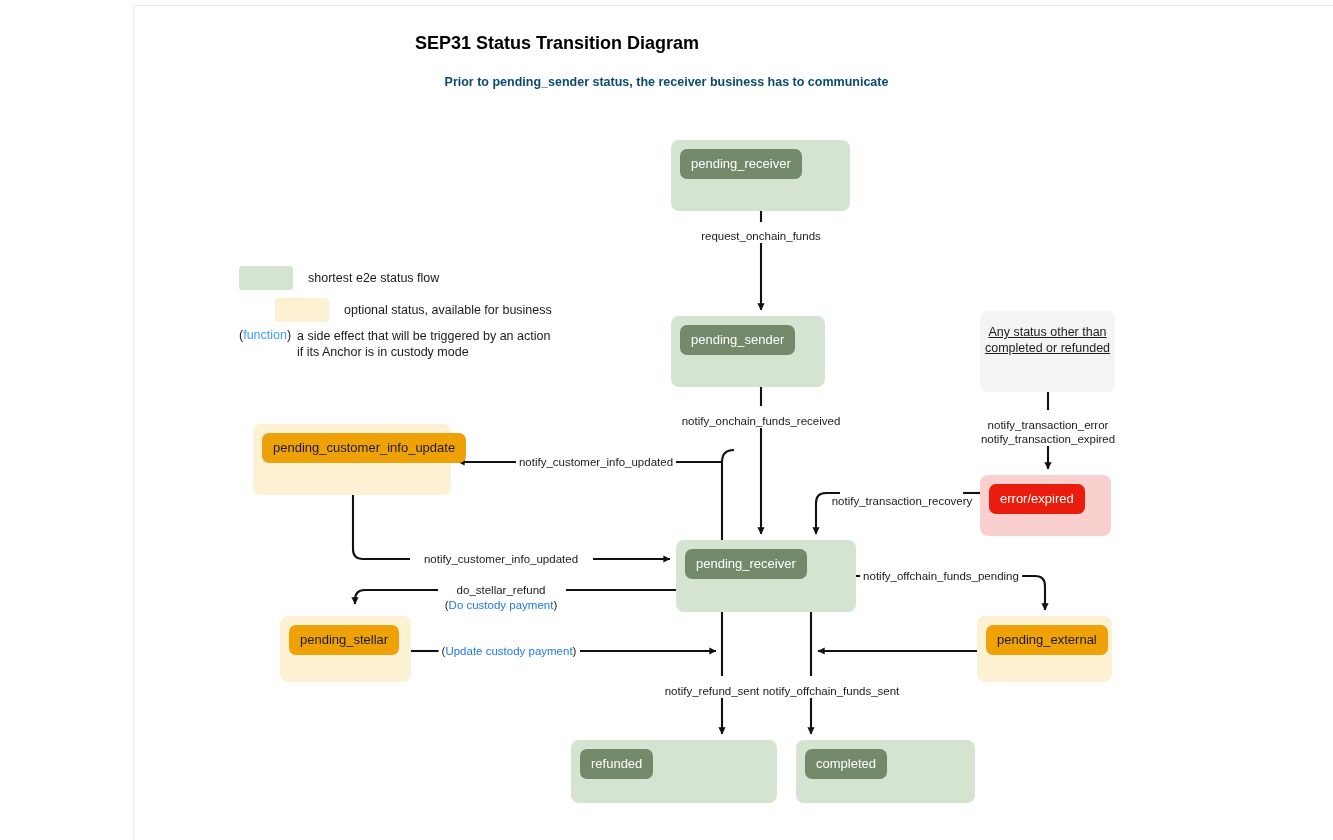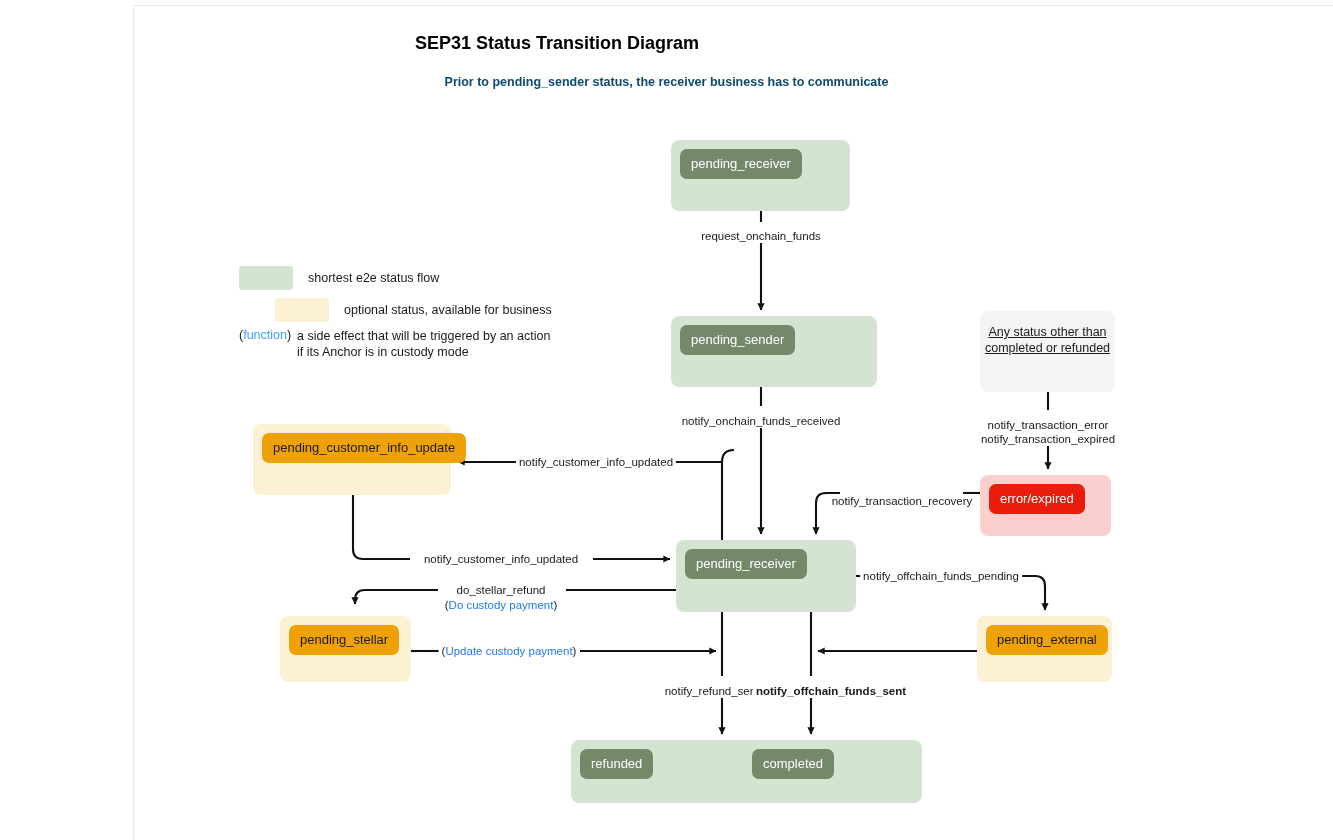--- a/index.html
+++ b/index.html
@@ -214,7 +214,7 @@
   <div class="pill">pending_receiver</div>
 </div>
 
-<div class="node green" style="left:671px; top:316px; width:206px; height:71px;">
+<div class="node green" style="left:671px; top:316px; width:154px; height:71px;">
   <div class="pill">pending_sender</div>
 </div>
 

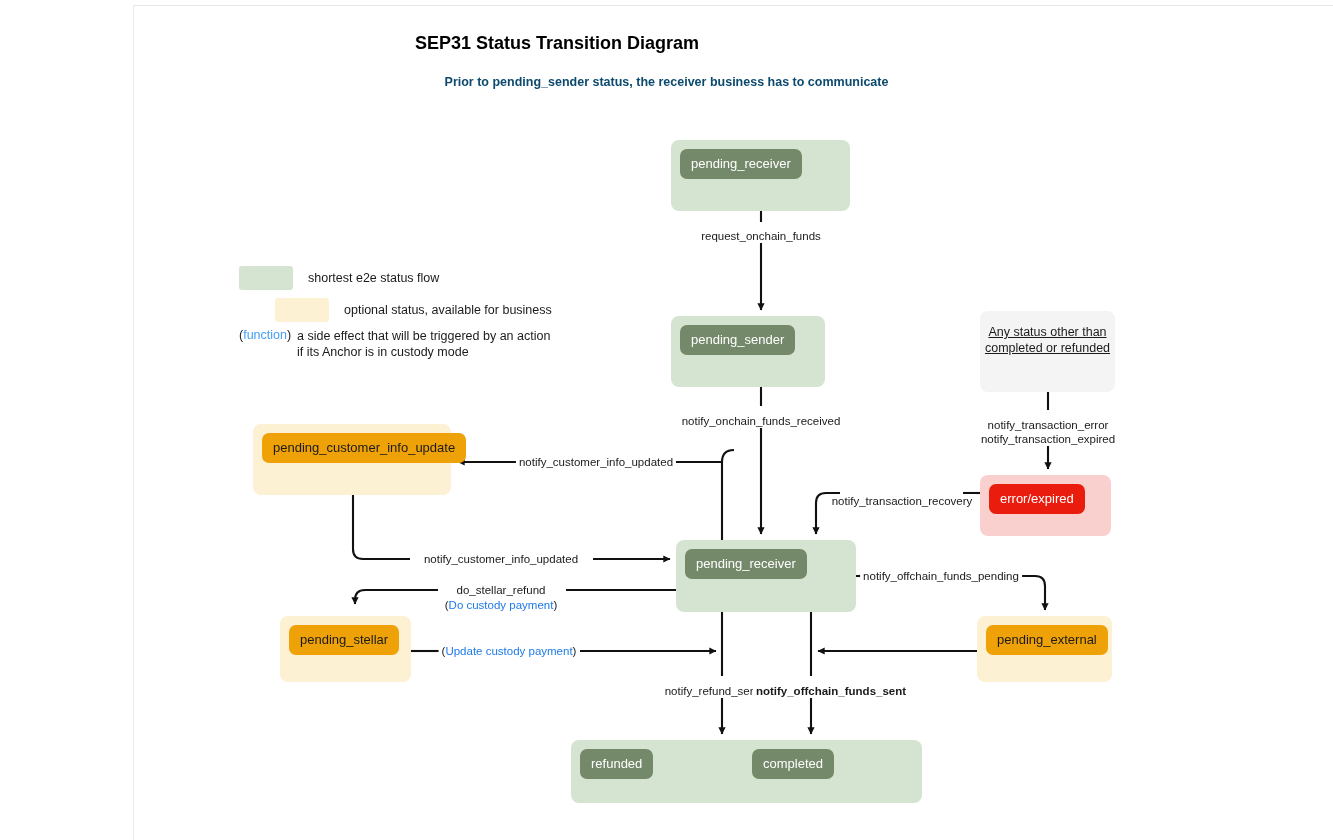--- a/index.html
+++ b/index.html
@@ -260,7 +260,7 @@
 <div class="elabel c" style="left:501px; top:583px;">do_stellar_refund</div>
 <div class="elabel c" style="left:941px; top:569px;">notify_offchain_funds_pending</div>
 <div class="elabel c" style="left:712px; top:684px;">notify_refund_sent</div>
-<div class="elabel c" style="left:831px; top:684px;font-weight:bold;">notify_offchain_funds_sent</div>
+<div class="elabel c" style="left:831px; top:684px;">notify_offchain_funds_sent</div>
 
 <div class="elabel c" style="left:501px; top:598px;"><span>(</span><span class="fn">Do custody payment</span><span>)</span></div>
 

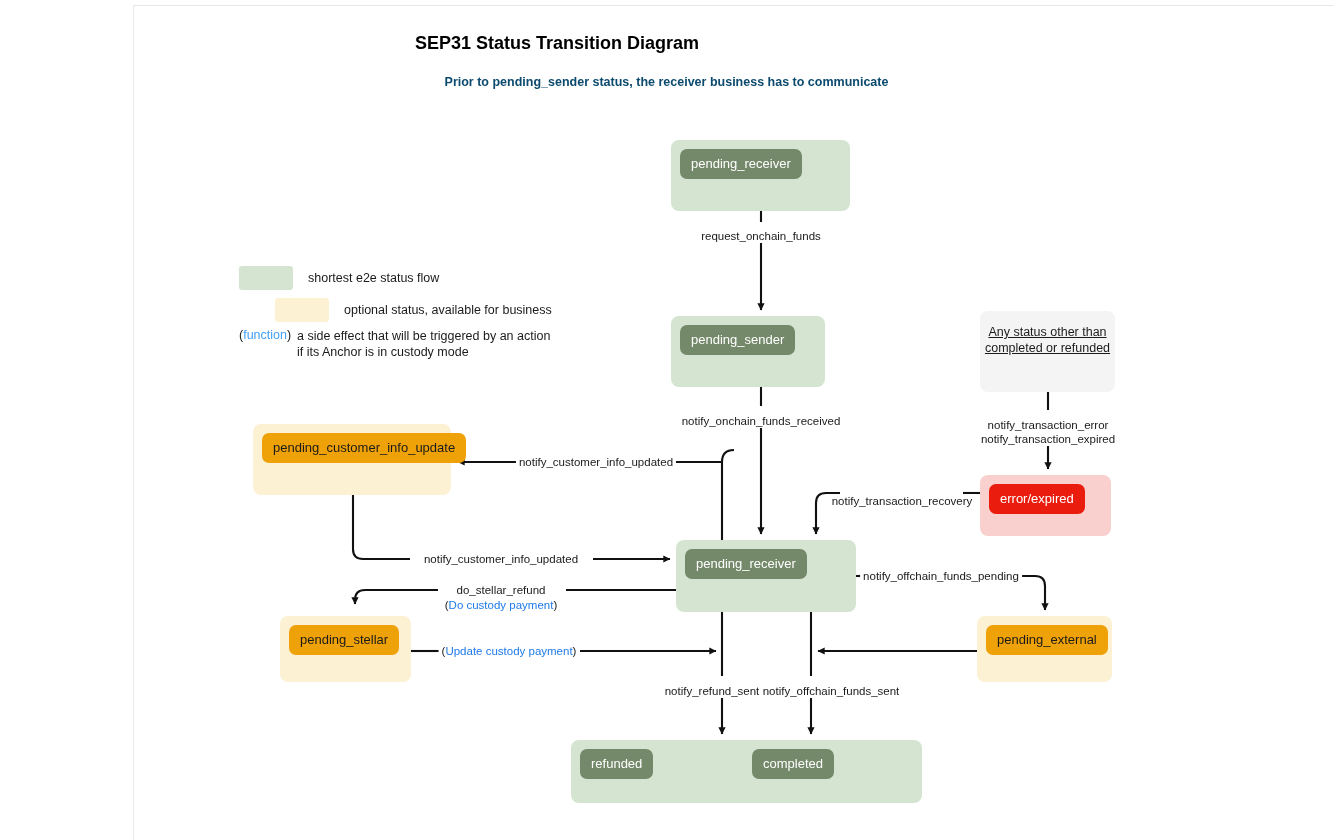--- a/index.html
+++ b/index.html
@@ -246,7 +246,7 @@
   <div class="pill">refunded</div>
 </div>
 
-<div class="node green" style="left:743px; top:740px; width:179px; height:63px;">
+<div class="node green" style="left:796px; top:740px; width:179px; height:63px;">
   <div class="pill">completed</div>
 </div>
 

